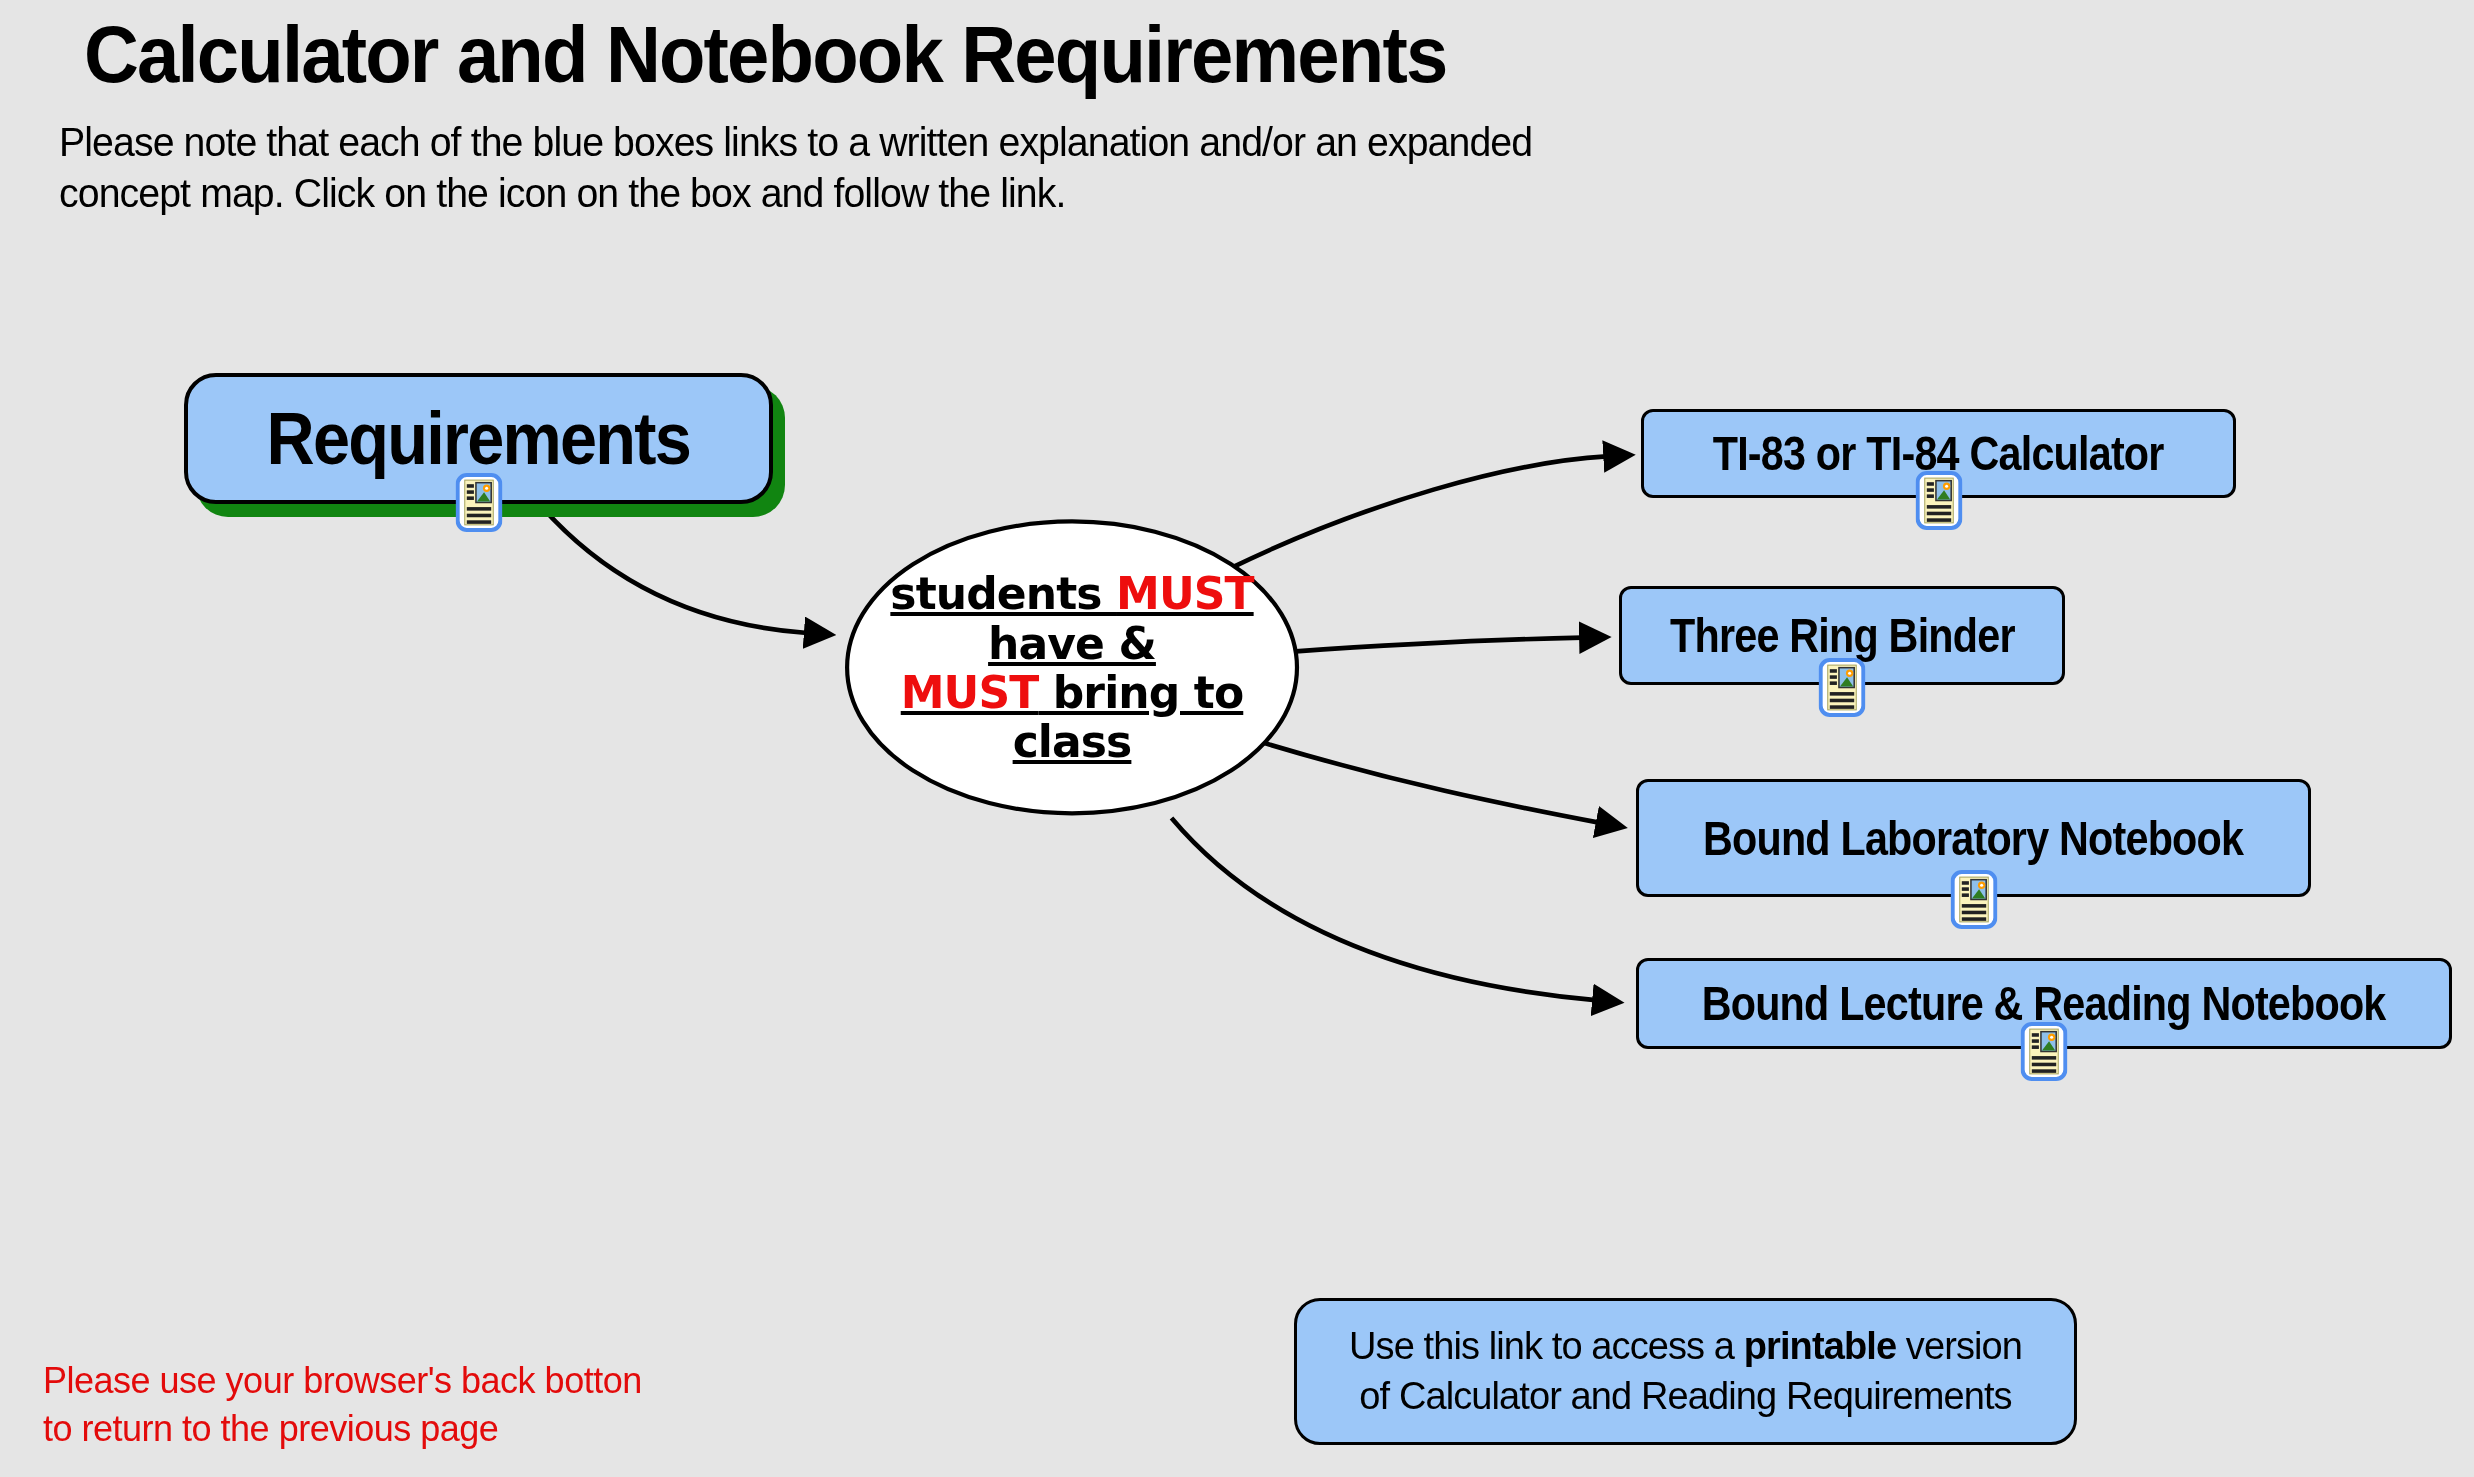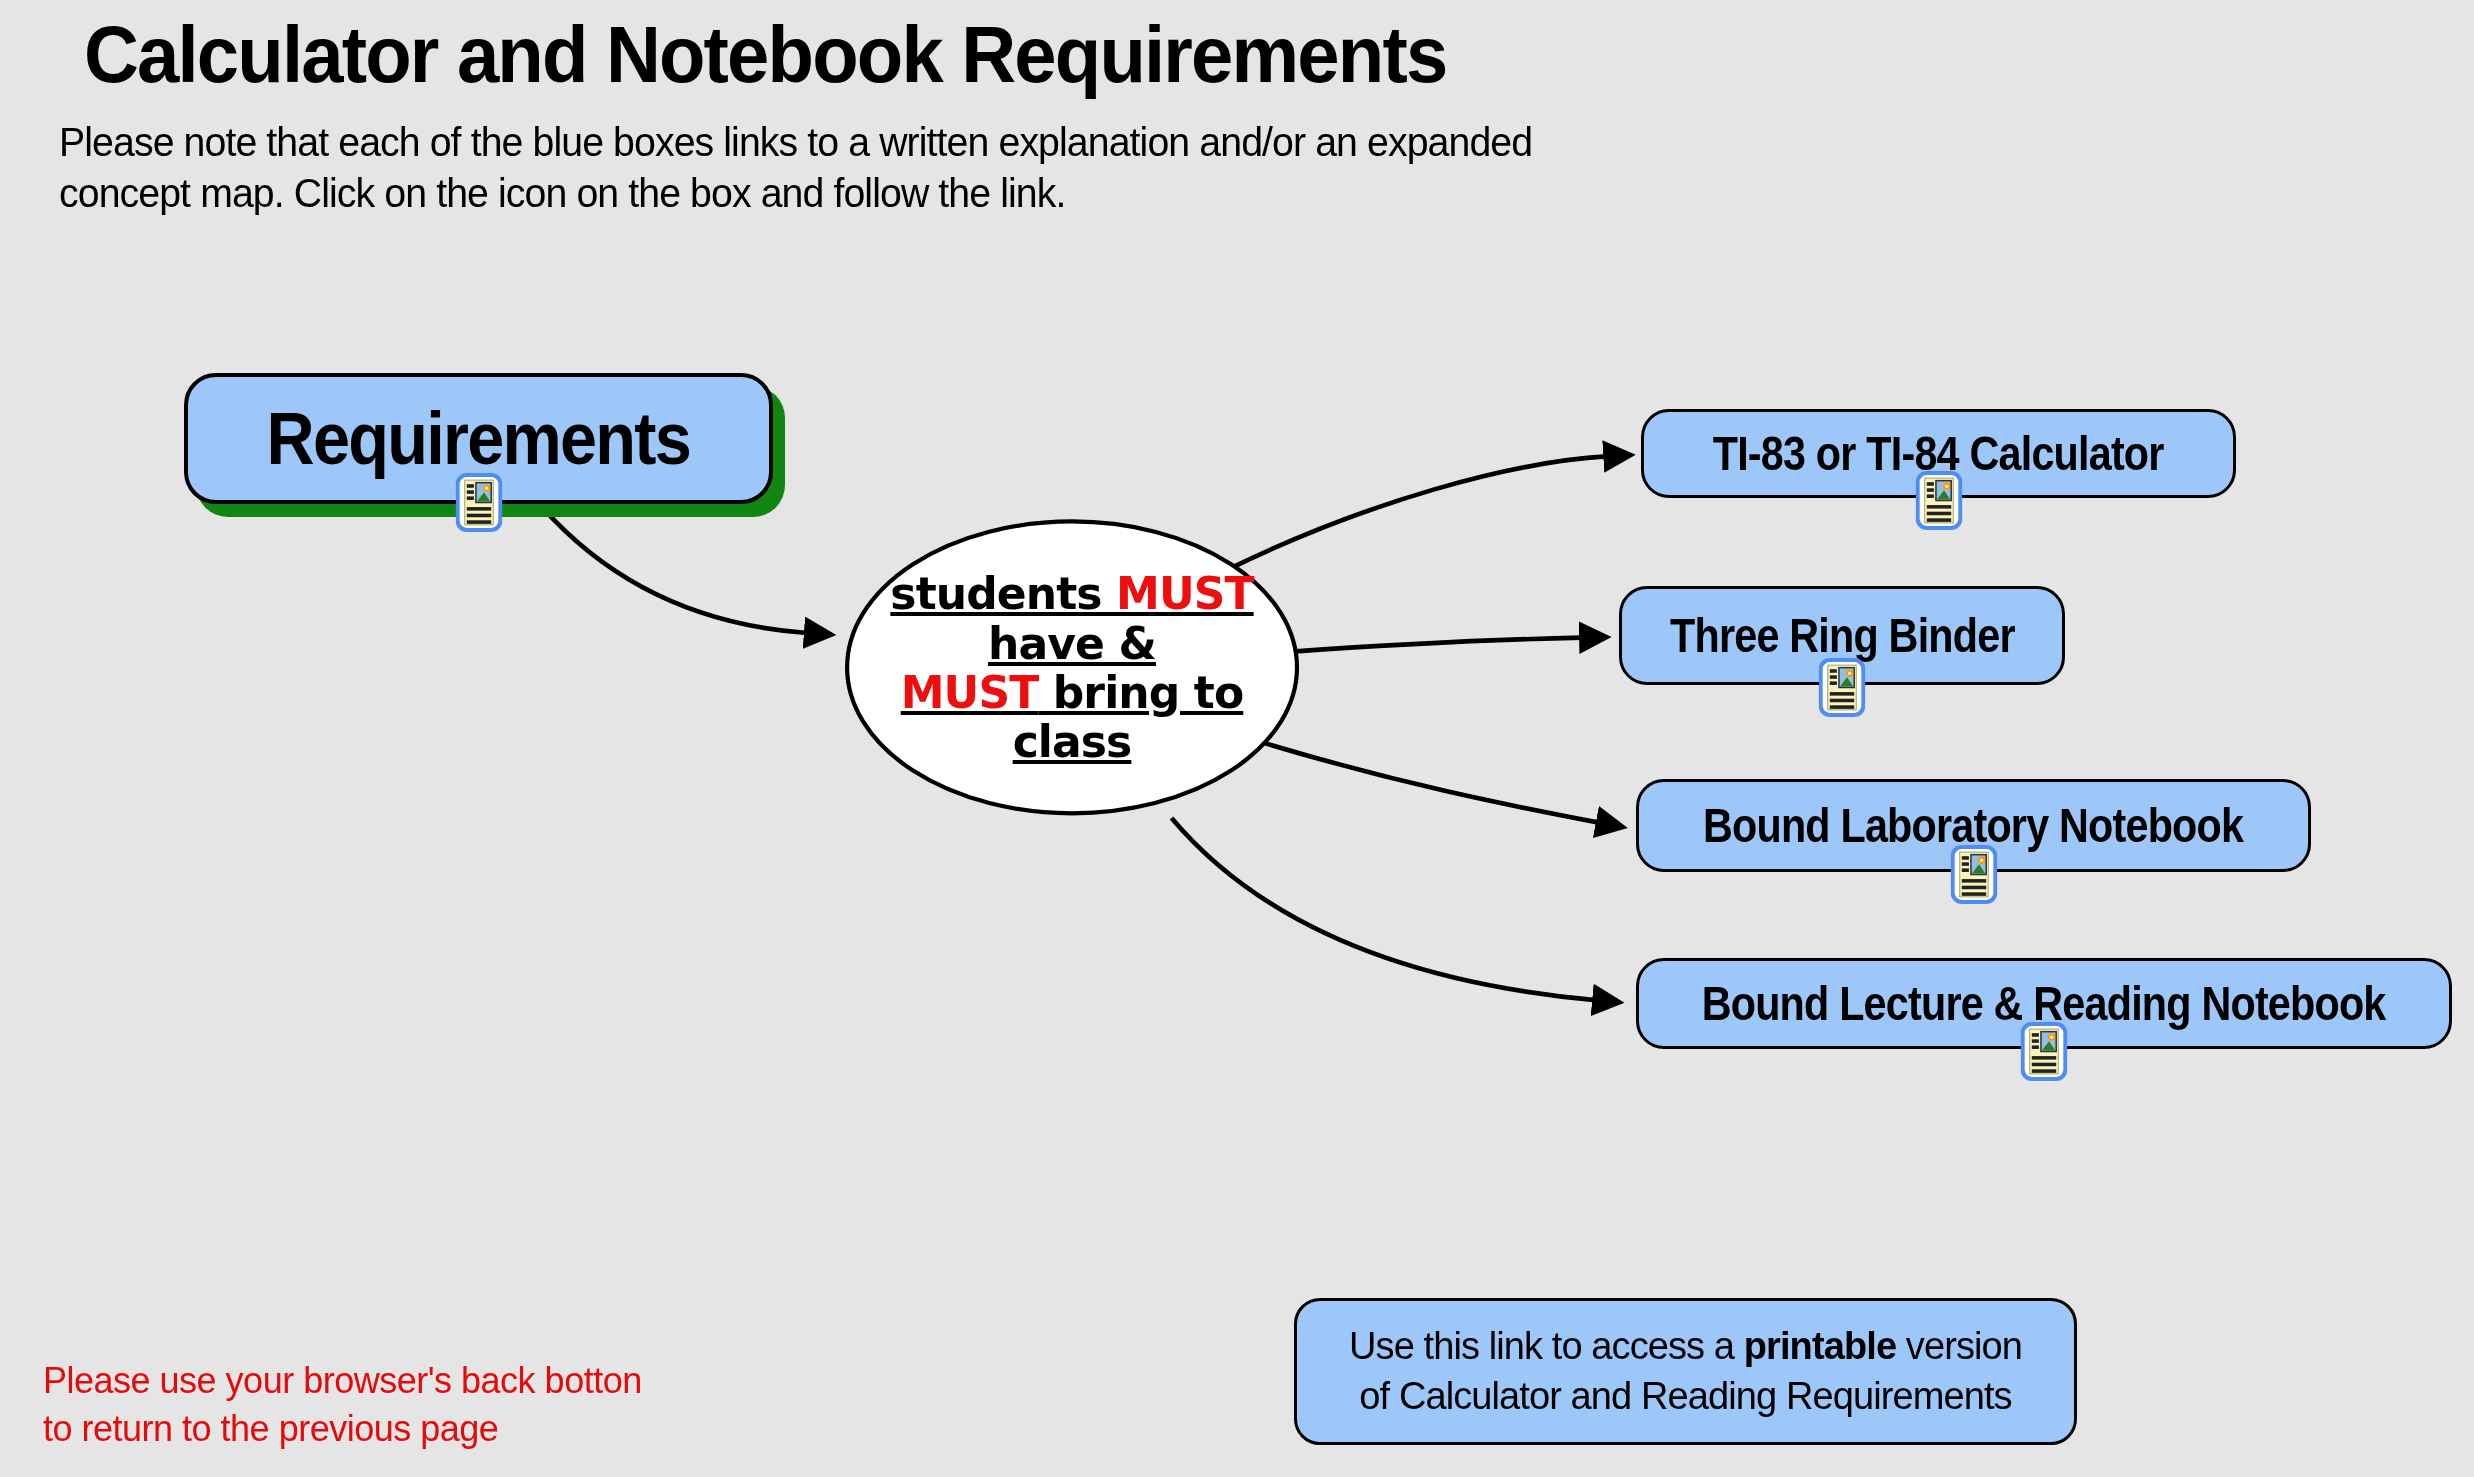--- a/index.html
+++ b/index.html
@@ -27,7 +27,7 @@
   
   .node{
     position:absolute;display:flex;align-items:center;justify-content:center;
-    background:#9cc7f8;border:3.7px solid #000;border-radius:28px;box-sizing:border-box;
+    background:#9cc7f8;border:3.7px solid #000;border-radius:12px;box-sizing:border-box;
     cursor:pointer;
   }
   .node.root{border-width:4.6px;border-radius:32px;box-shadow:12px 13px 0 #118511;}

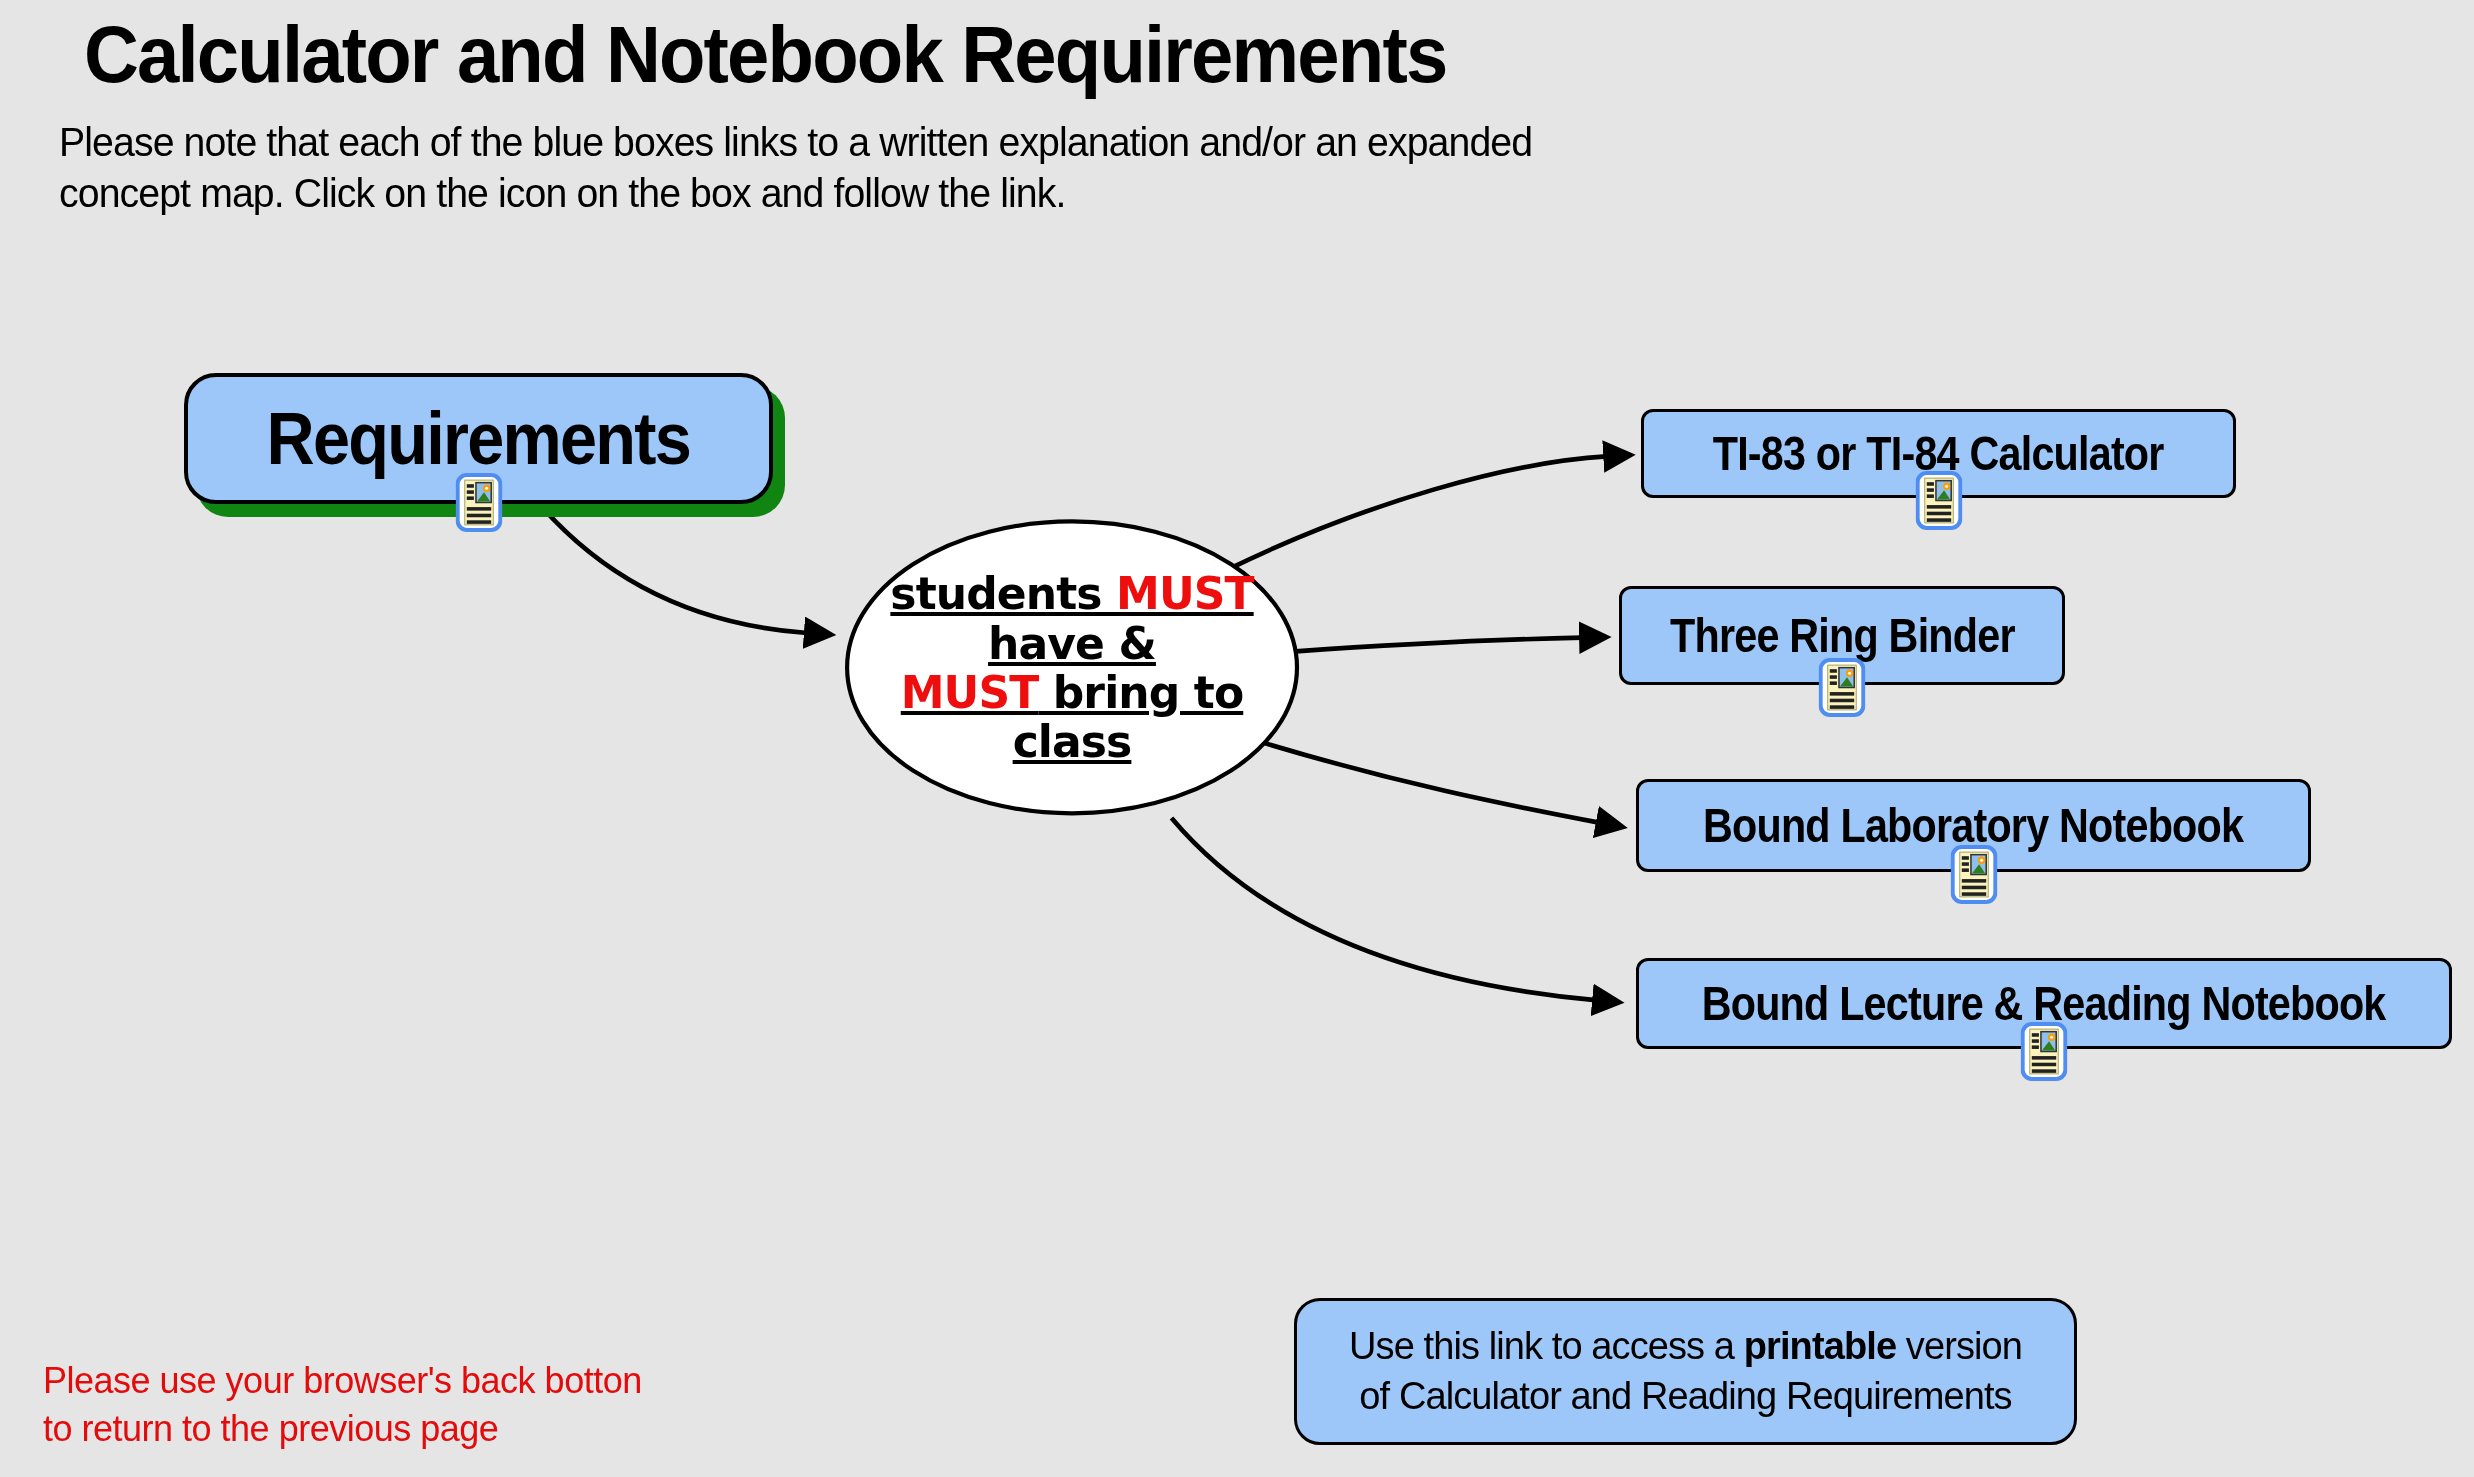--- a/index.html
+++ b/index.html
@@ -144,7 +144,7 @@
     </span>
   </div>
 
-  <div class="node" style="left:1636px;top:779px;width:675px;height:93px;">
+  <div class="node" style="left:1636px;top:779px;width:675px;height:118px;">
     <span class="node-label">Bound Laboratory Notebook</span>
     <span class="doc-icon">
       <svg viewBox="0 0 46 58">

